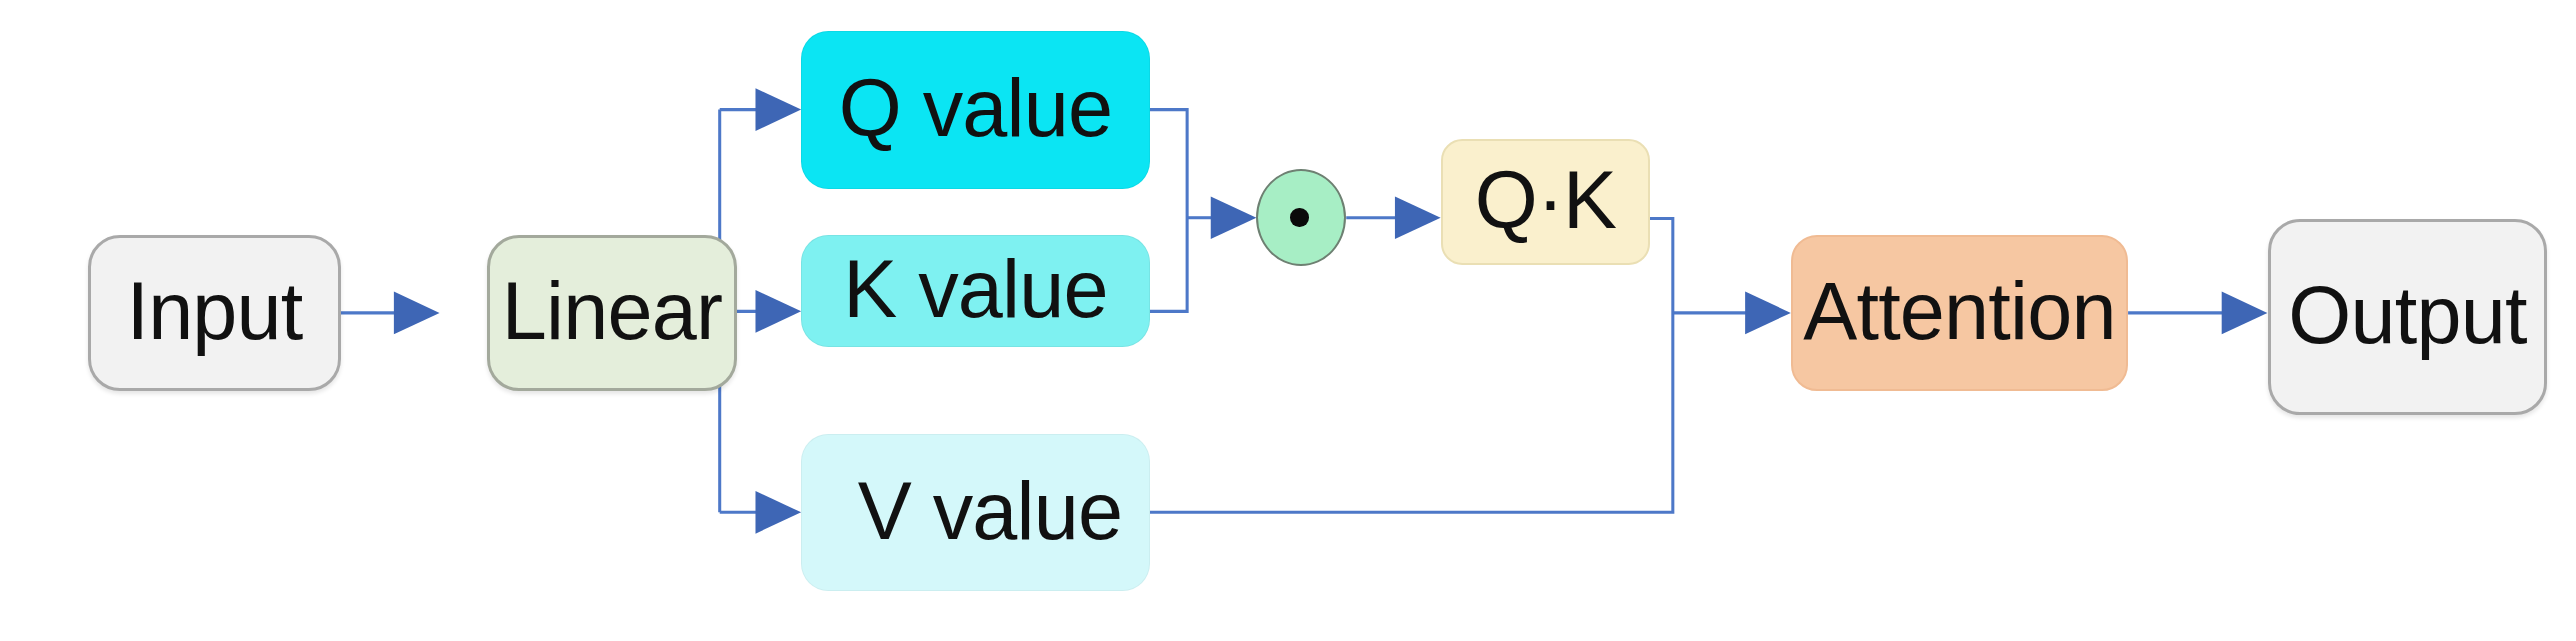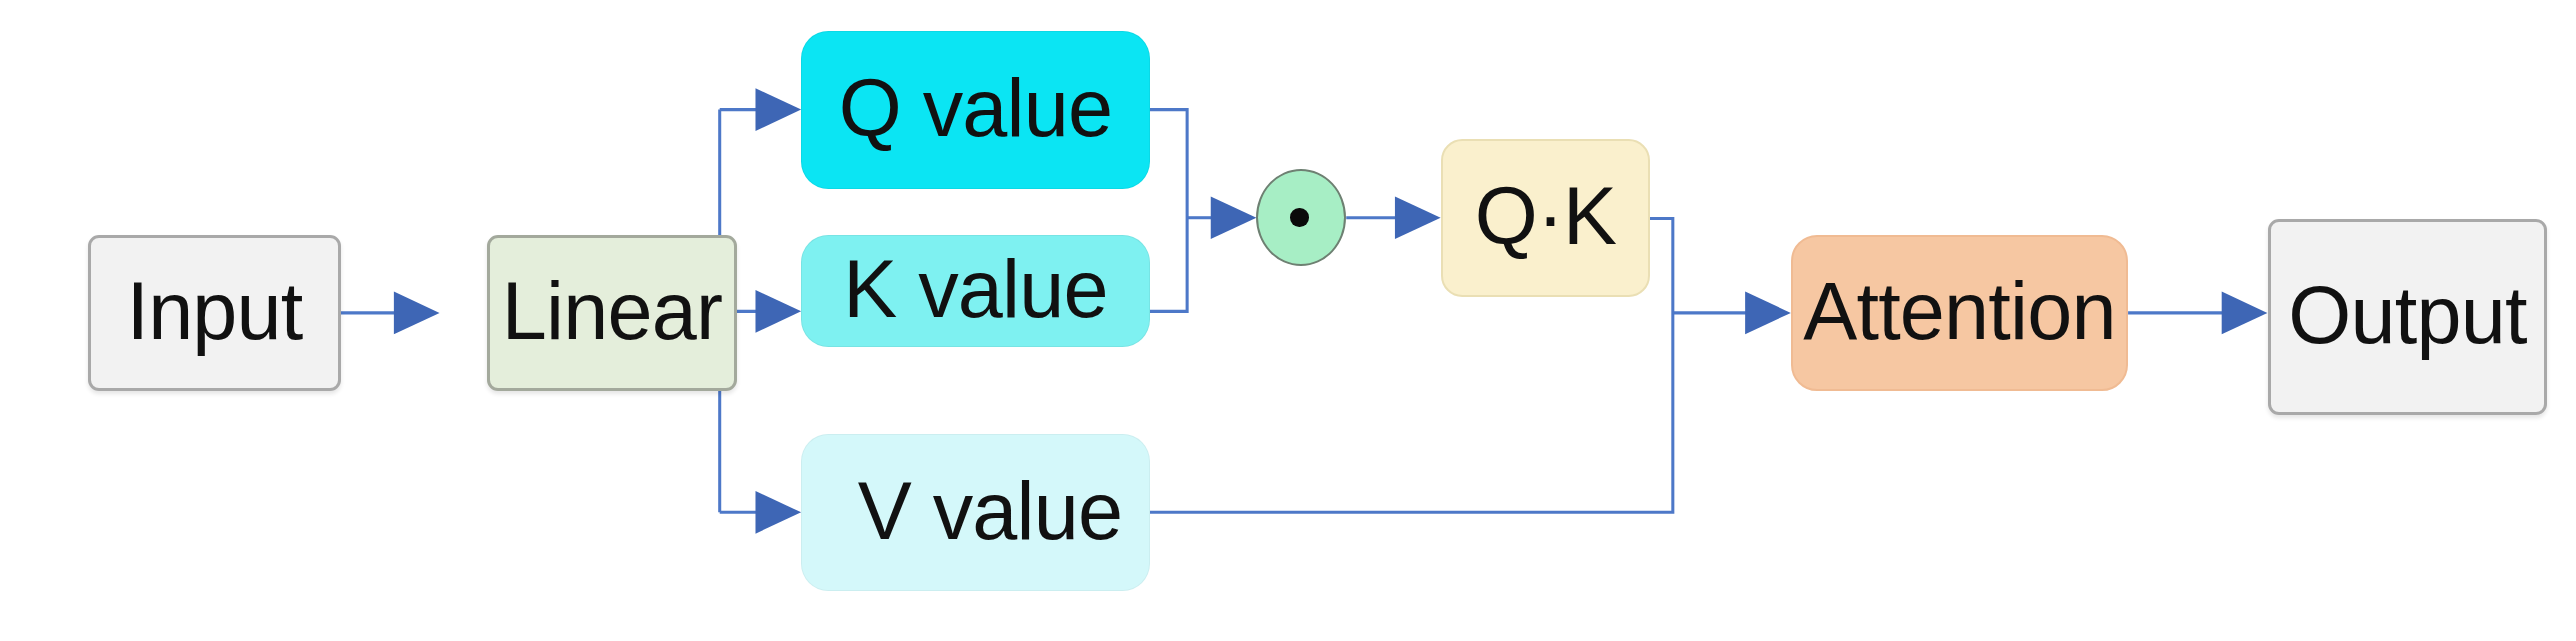--- a/index.html
+++ b/index.html
@@ -50,7 +50,7 @@
   #n-k       {left:801px;top:235px; width:349px; height:112px;}
   #n-v       {left:801px;top:434px; width:349px; height:157px;}
   #n-circle  {left:1256px;top:169px; width:90px; height:97px;}
-  #n-qk      {left:1441px;top:139px; width:209px; height:158px;}
+  #n-qk      {left:1441px;top:139px; width:209px; height:126px;}
   #n-attn    {left:1791px;top:235px; width:337px; height:156px;}
   #n-output  {left:2268px;top:219px; width:279px; height:196px;}
 </style>

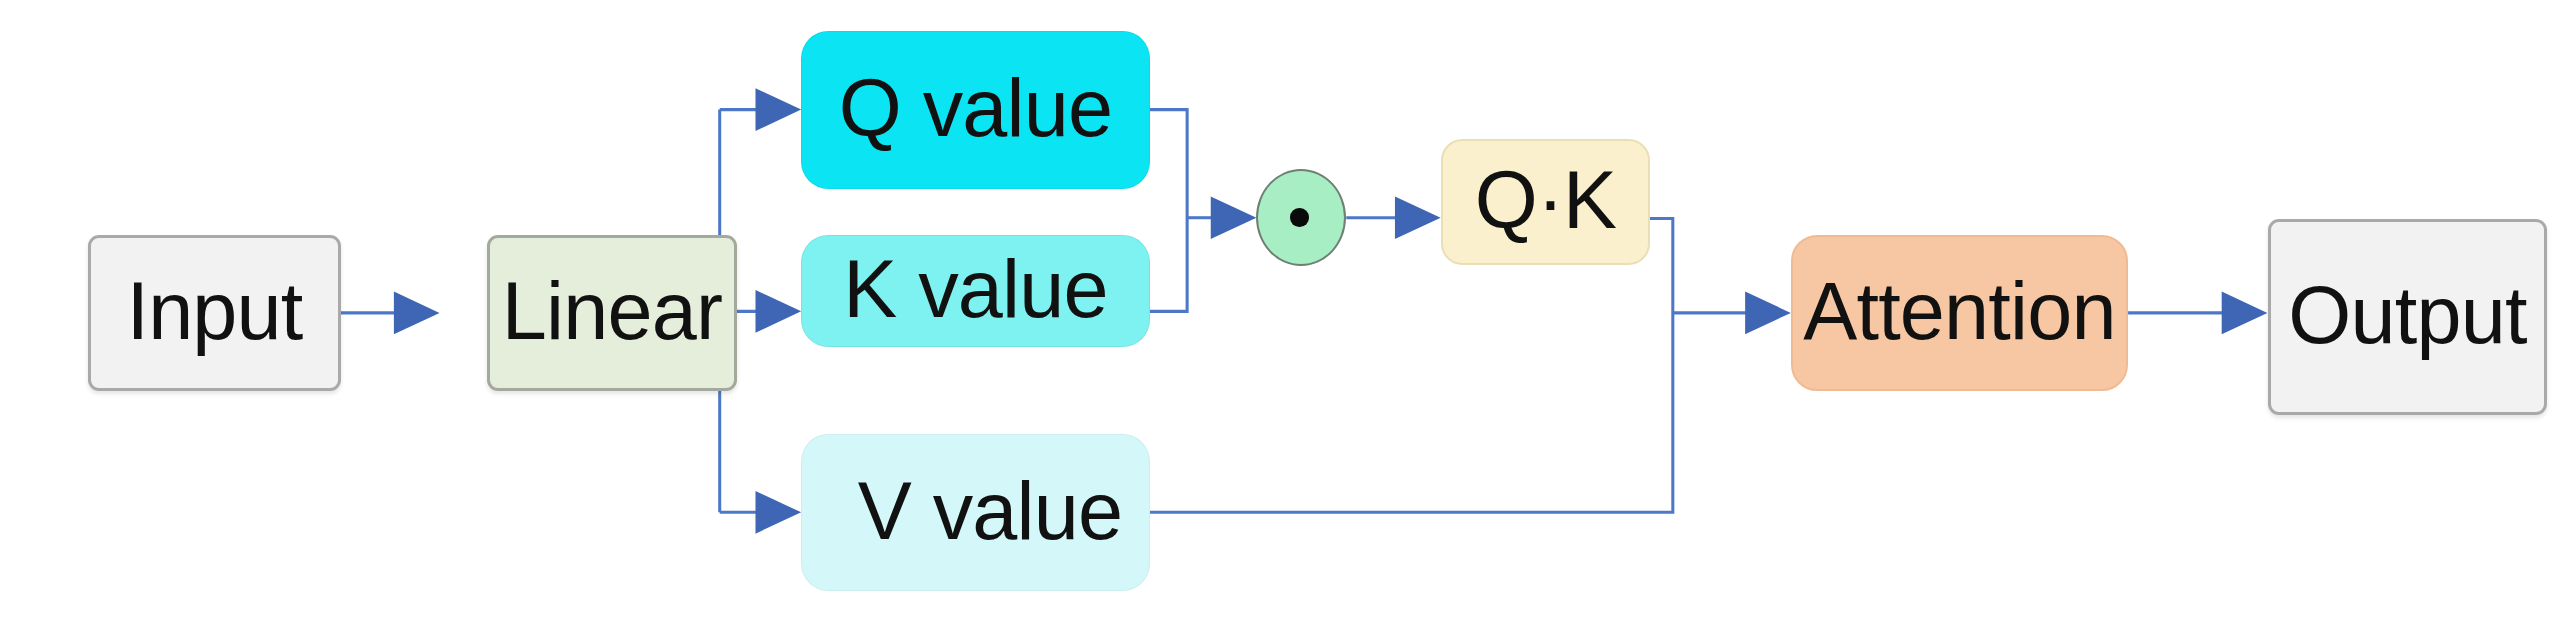--- a/index.html
+++ b/index.html
@@ -19,7 +19,7 @@
     font-size:81px;line-height:1;letter-spacing:-0.8px;
     color:var(--text,#111111);
     box-sizing:border-box;
-    border-radius:11px;
+    border-radius:32px;
     white-space:nowrap;
   }
   .node .lbl{position:relative;top:-1.5px;}

